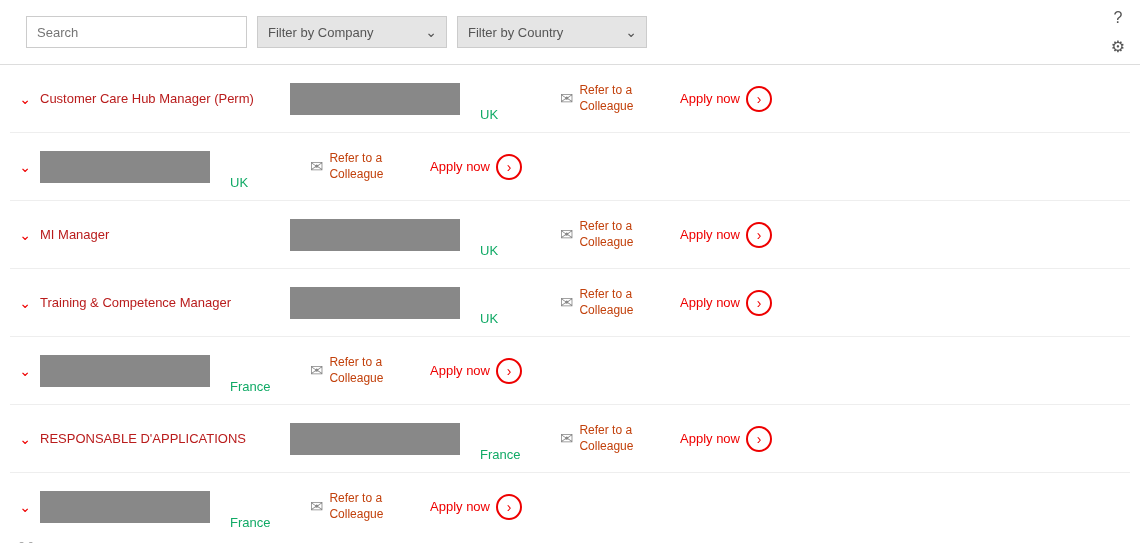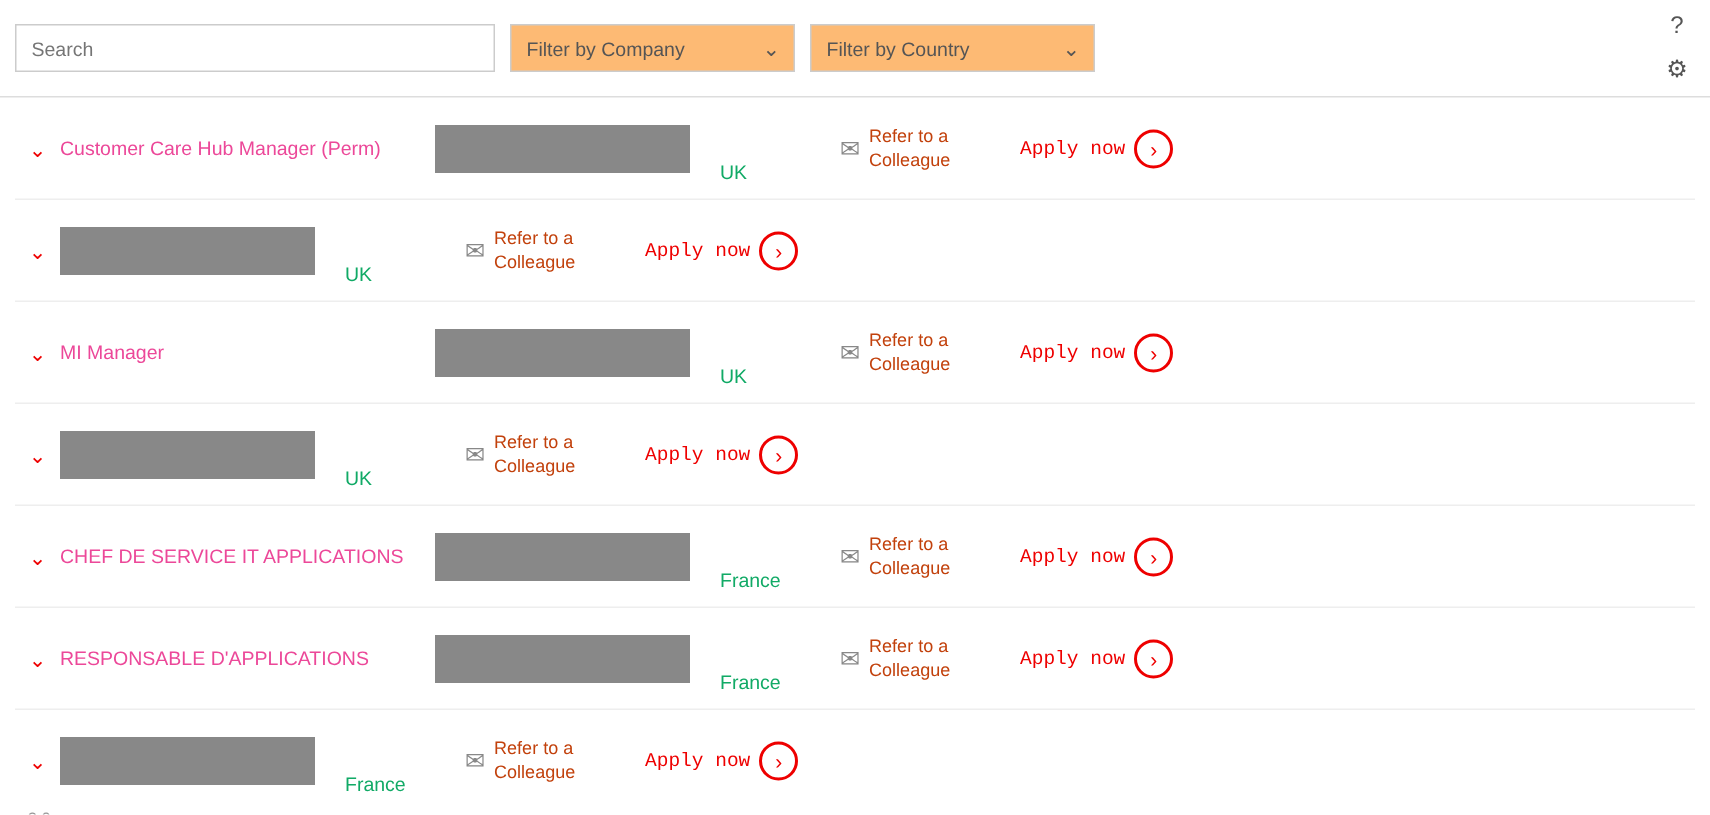--- a/index.html
+++ b/index.html
@@ -23,13 +23,14 @@
     }
 
     .search-input {
-      width: 320px;
+      width: 221px;
       height: 32px;
       border: 1px solid #ccc;
       padding: 0 10px;
       font-size: 13px;
       color: #999;
       outline: none;
+      margin-left: 16px;
     }
 
     .filter-select {

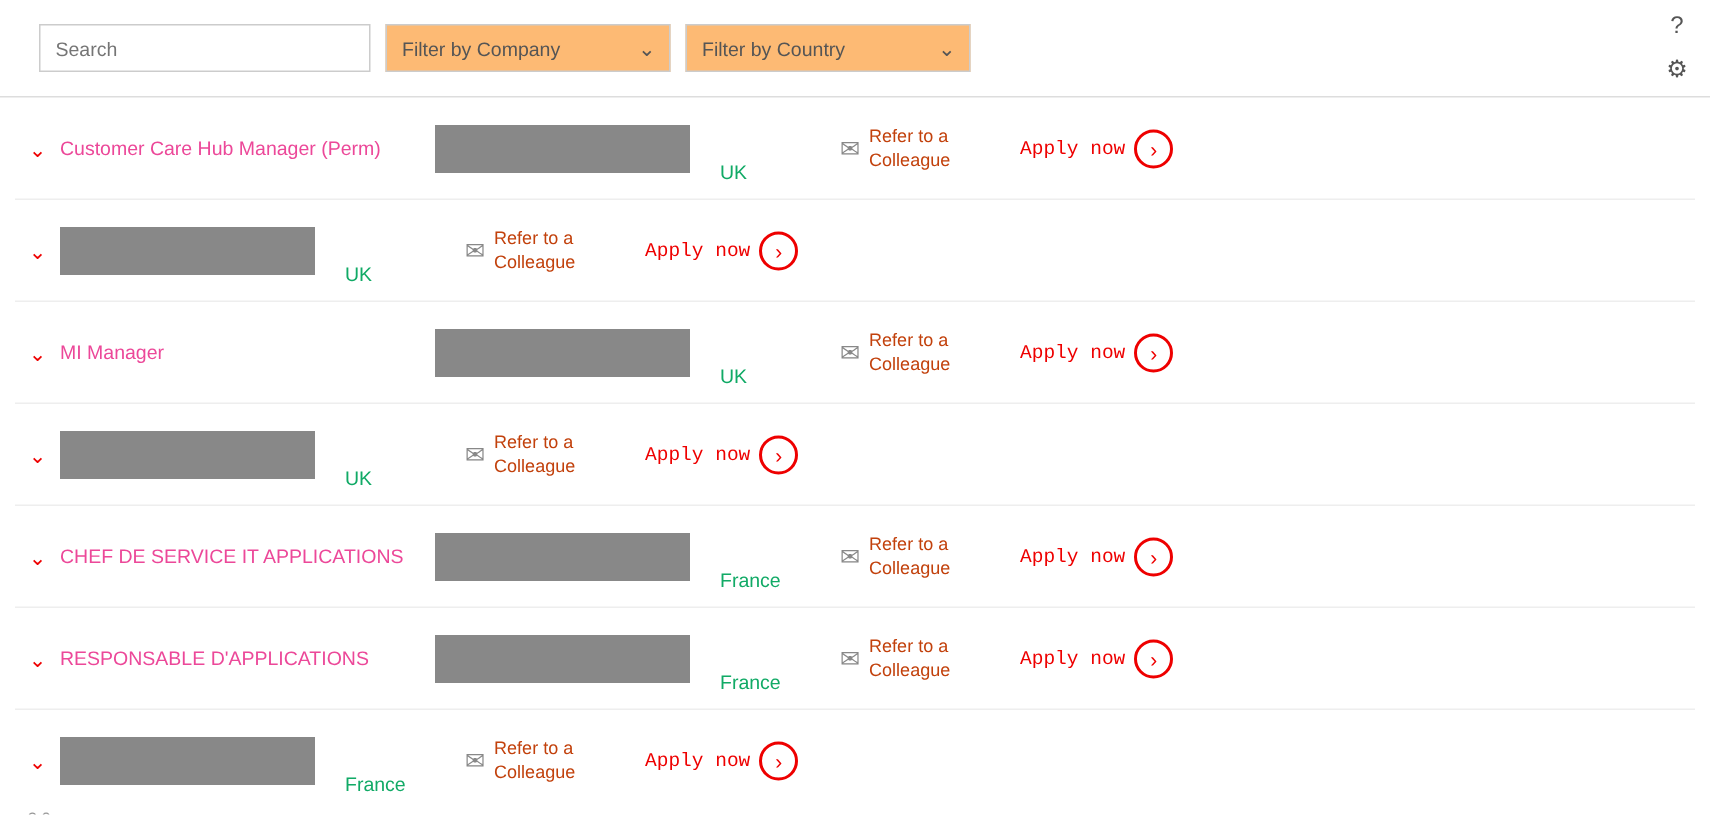--- a/index.html
+++ b/index.html
@@ -40,7 +40,7 @@
       padding: 0 10px;
       font-size: 13px;
       color: #555;
-      background: #fdba74;
+      background: #e5e5e5;
       appearance: none;
       -webkit-appearance: none;
       cursor: pointer;

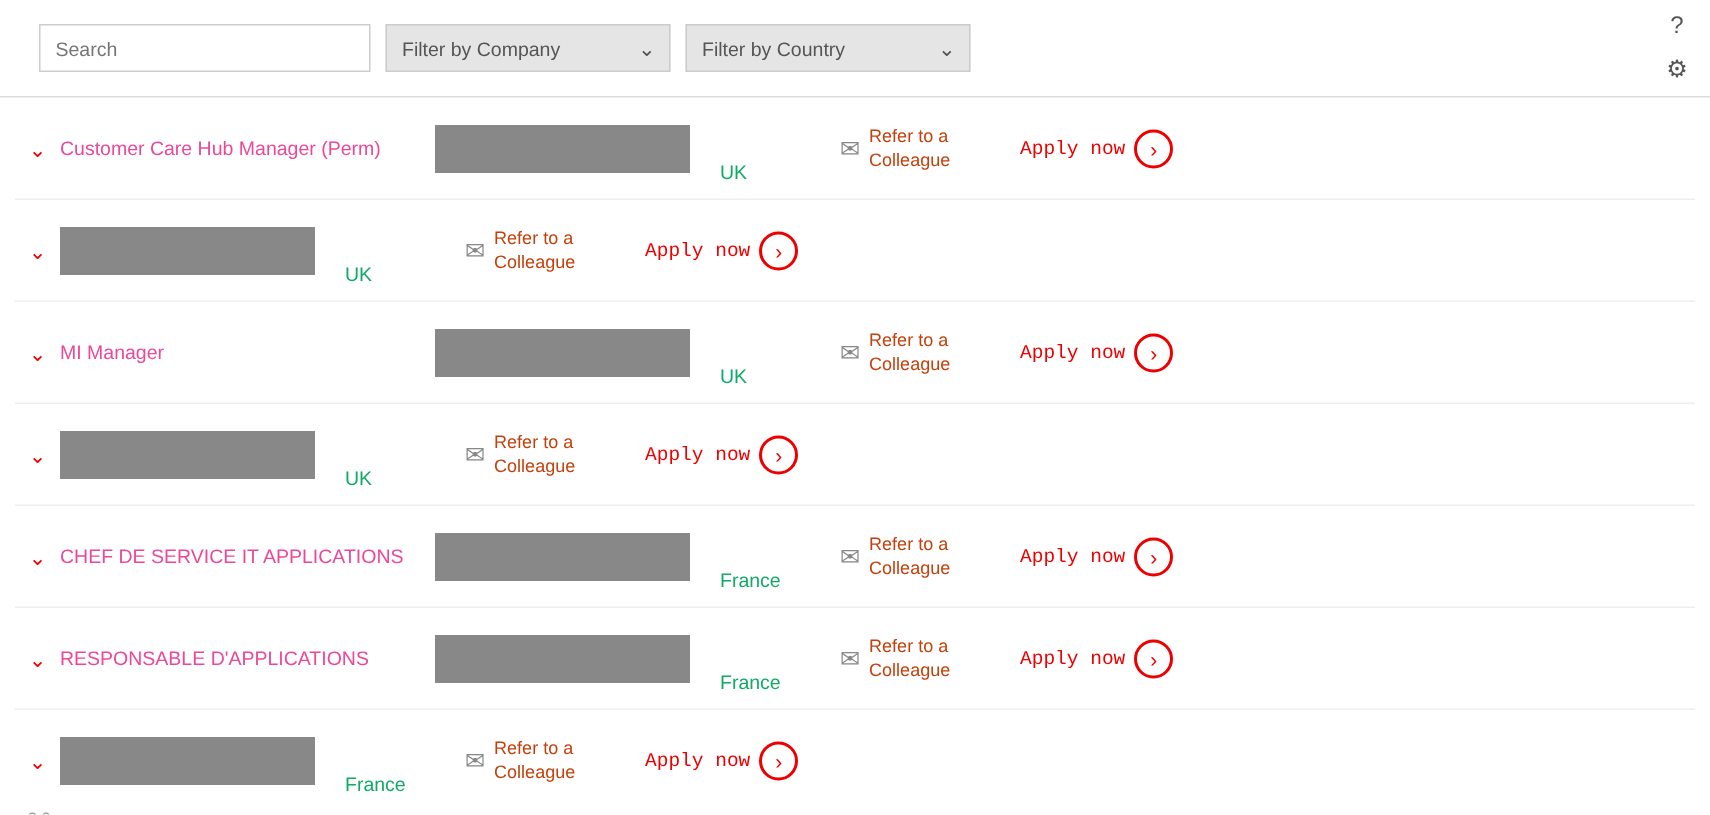--- a/index.html
+++ b/index.html
@@ -115,7 +115,7 @@
     .job-title {
       width: 250px;
       font-size: 13px;
-      color: #ec4899;
+      color: #b91c1c;
       flex-shrink: 0;
       padding-right: 12px;
     }

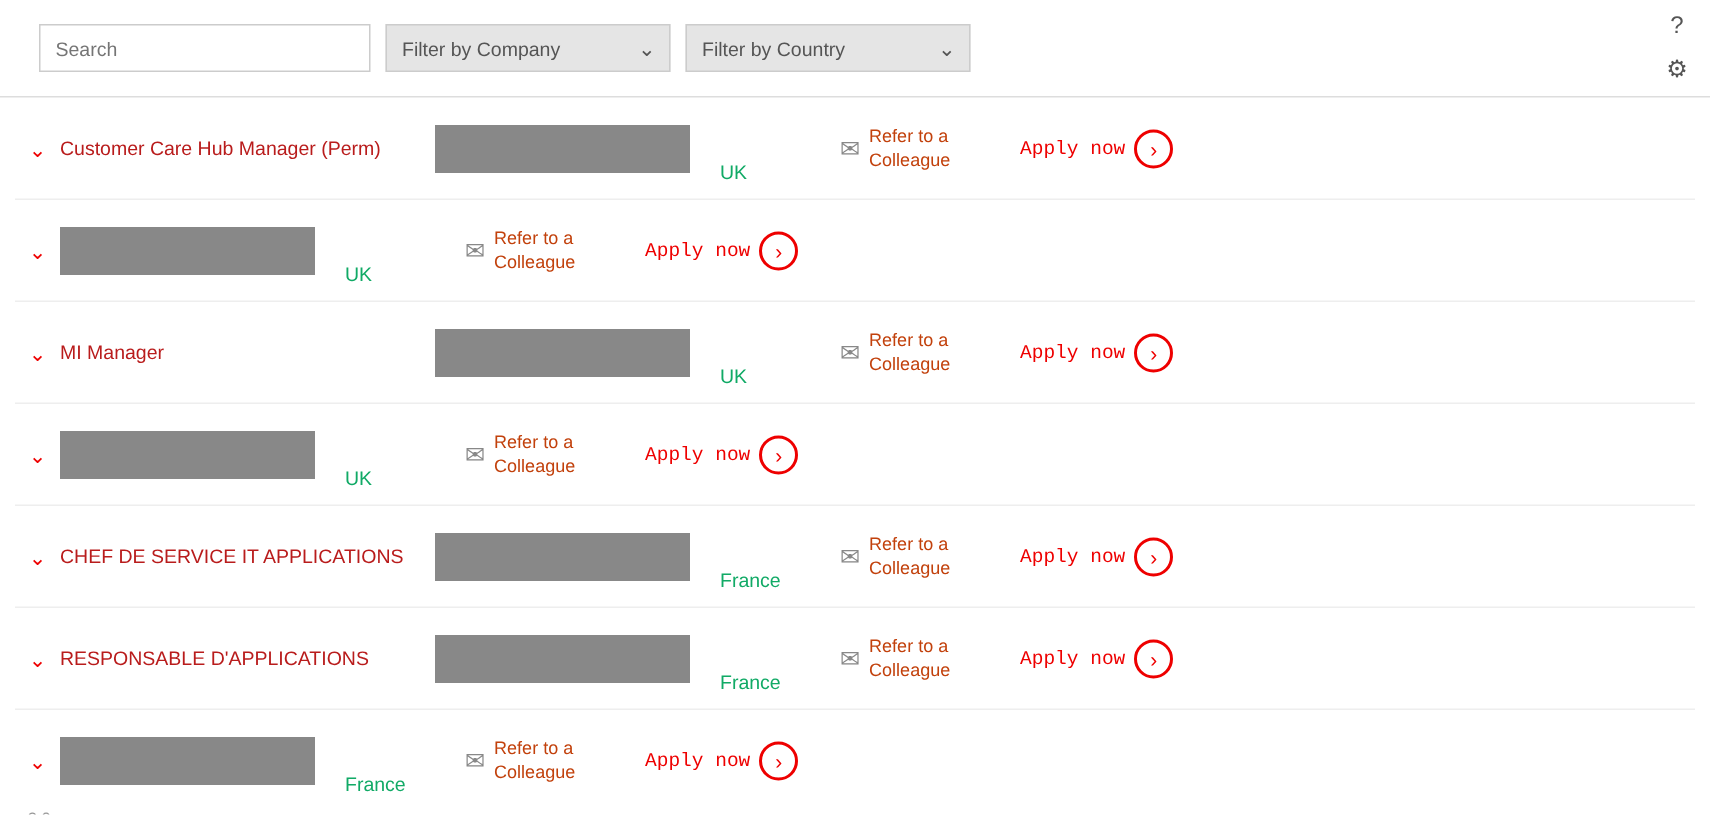--- a/index.html
+++ b/index.html
@@ -166,7 +166,6 @@
       font-size: 13px;
       cursor: pointer;
       font-weight: normal;
-      font-family: Liberation Mono, monospace;
     }
 
     .apply-circle-btn {

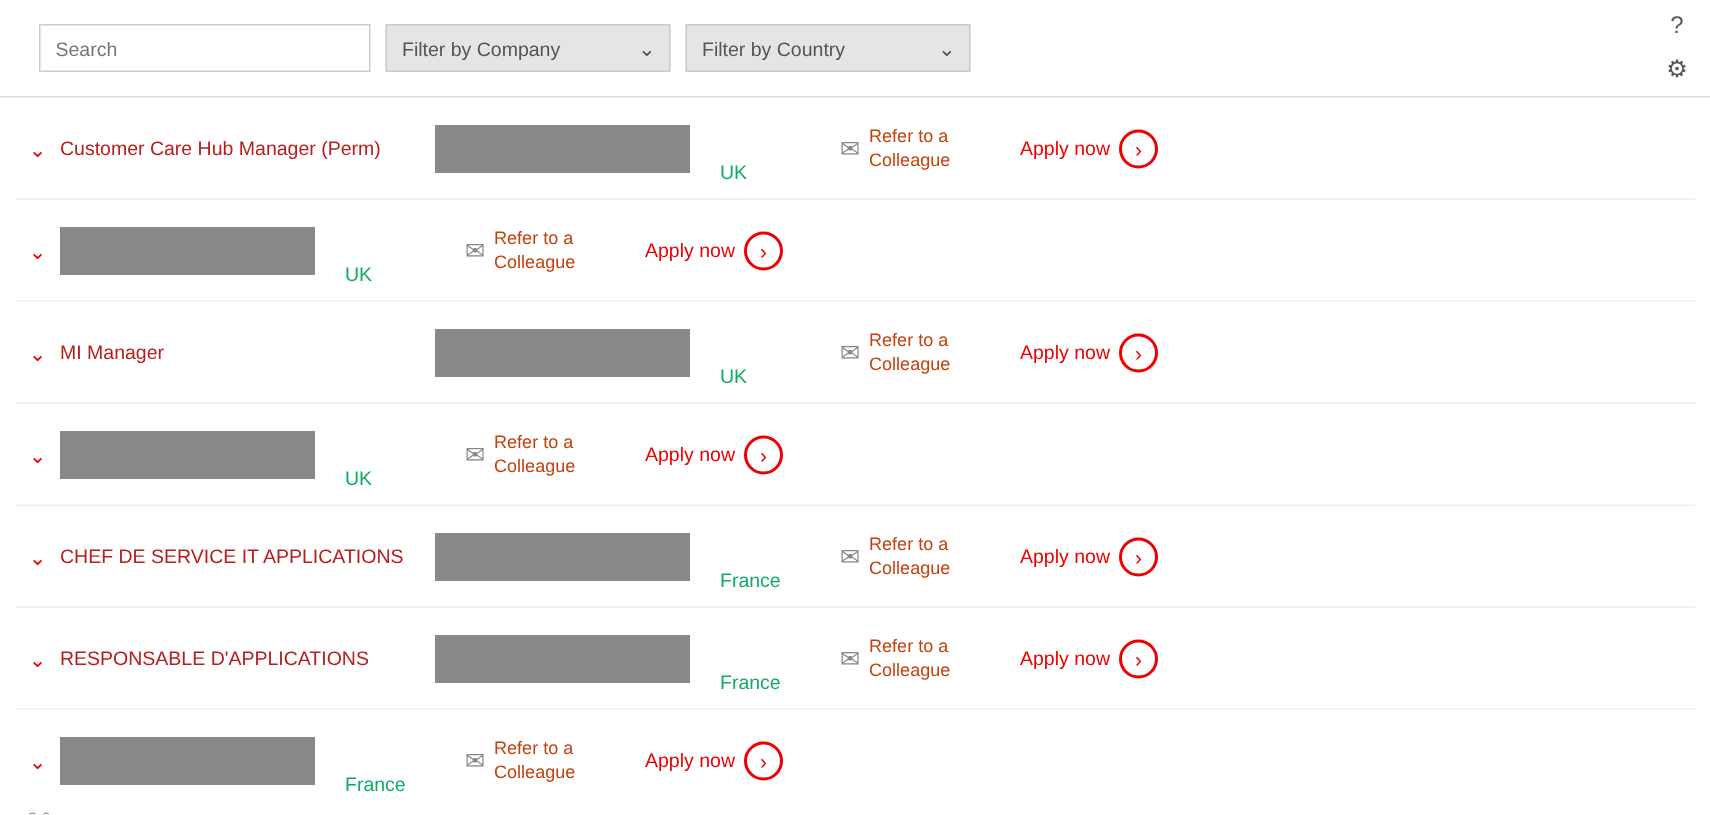--- a/index.html
+++ b/index.html
@@ -271,6 +271,7 @@
     </div>
       <div class="job-row">
       <div class="expand-icon">⌄</div>
+      <div class="job-title">Training &amp; Competence Manager</div>
       <div class="company-logo-placeholder"></div>
       <div class="job-country" style="color:#1a6">UK</div>
       <div class="refer-section">

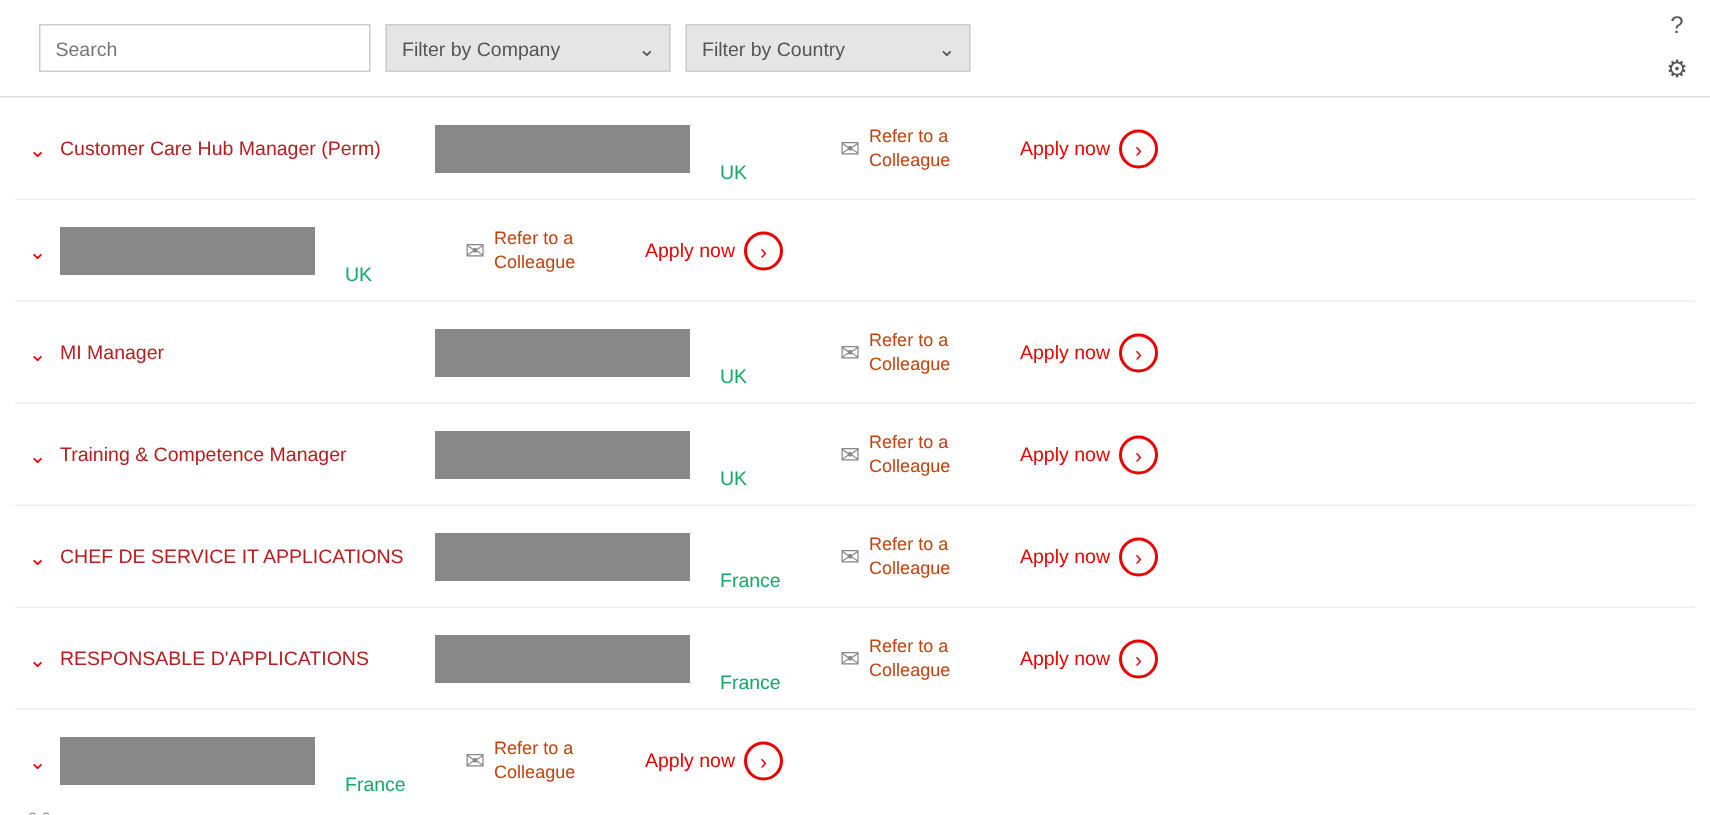--- a/index.html
+++ b/index.html
@@ -285,7 +285,6 @@
     </div>
       <div class="job-row">
       <div class="expand-icon">⌄</div>
-      <div class="job-title">CHEF DE SERVICE IT APPLICATIONS</div>
       <div class="company-logo-placeholder"></div>
       <div class="job-country" style="color:#1a6">France</div>
       <div class="refer-section">

